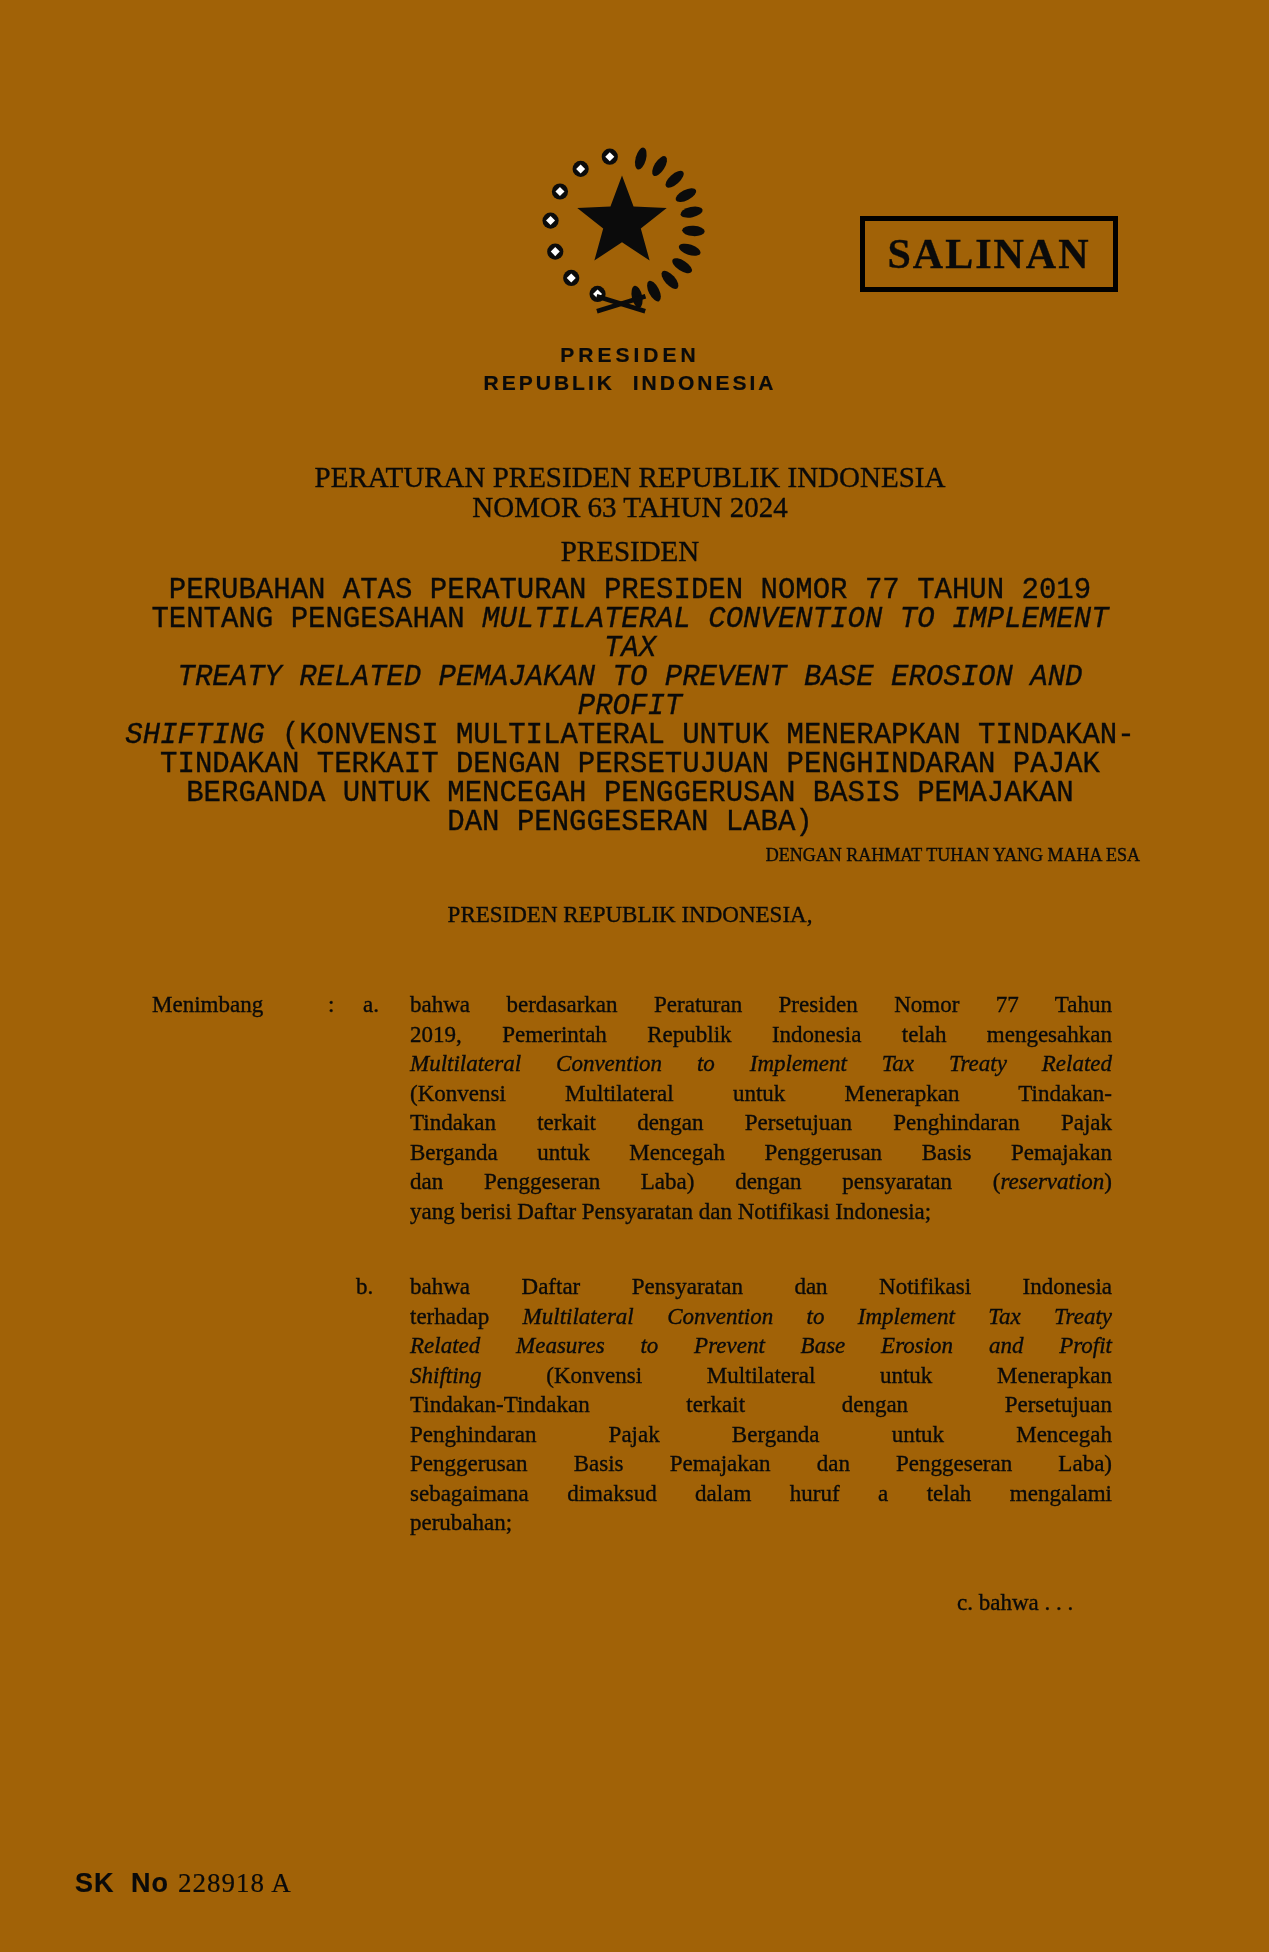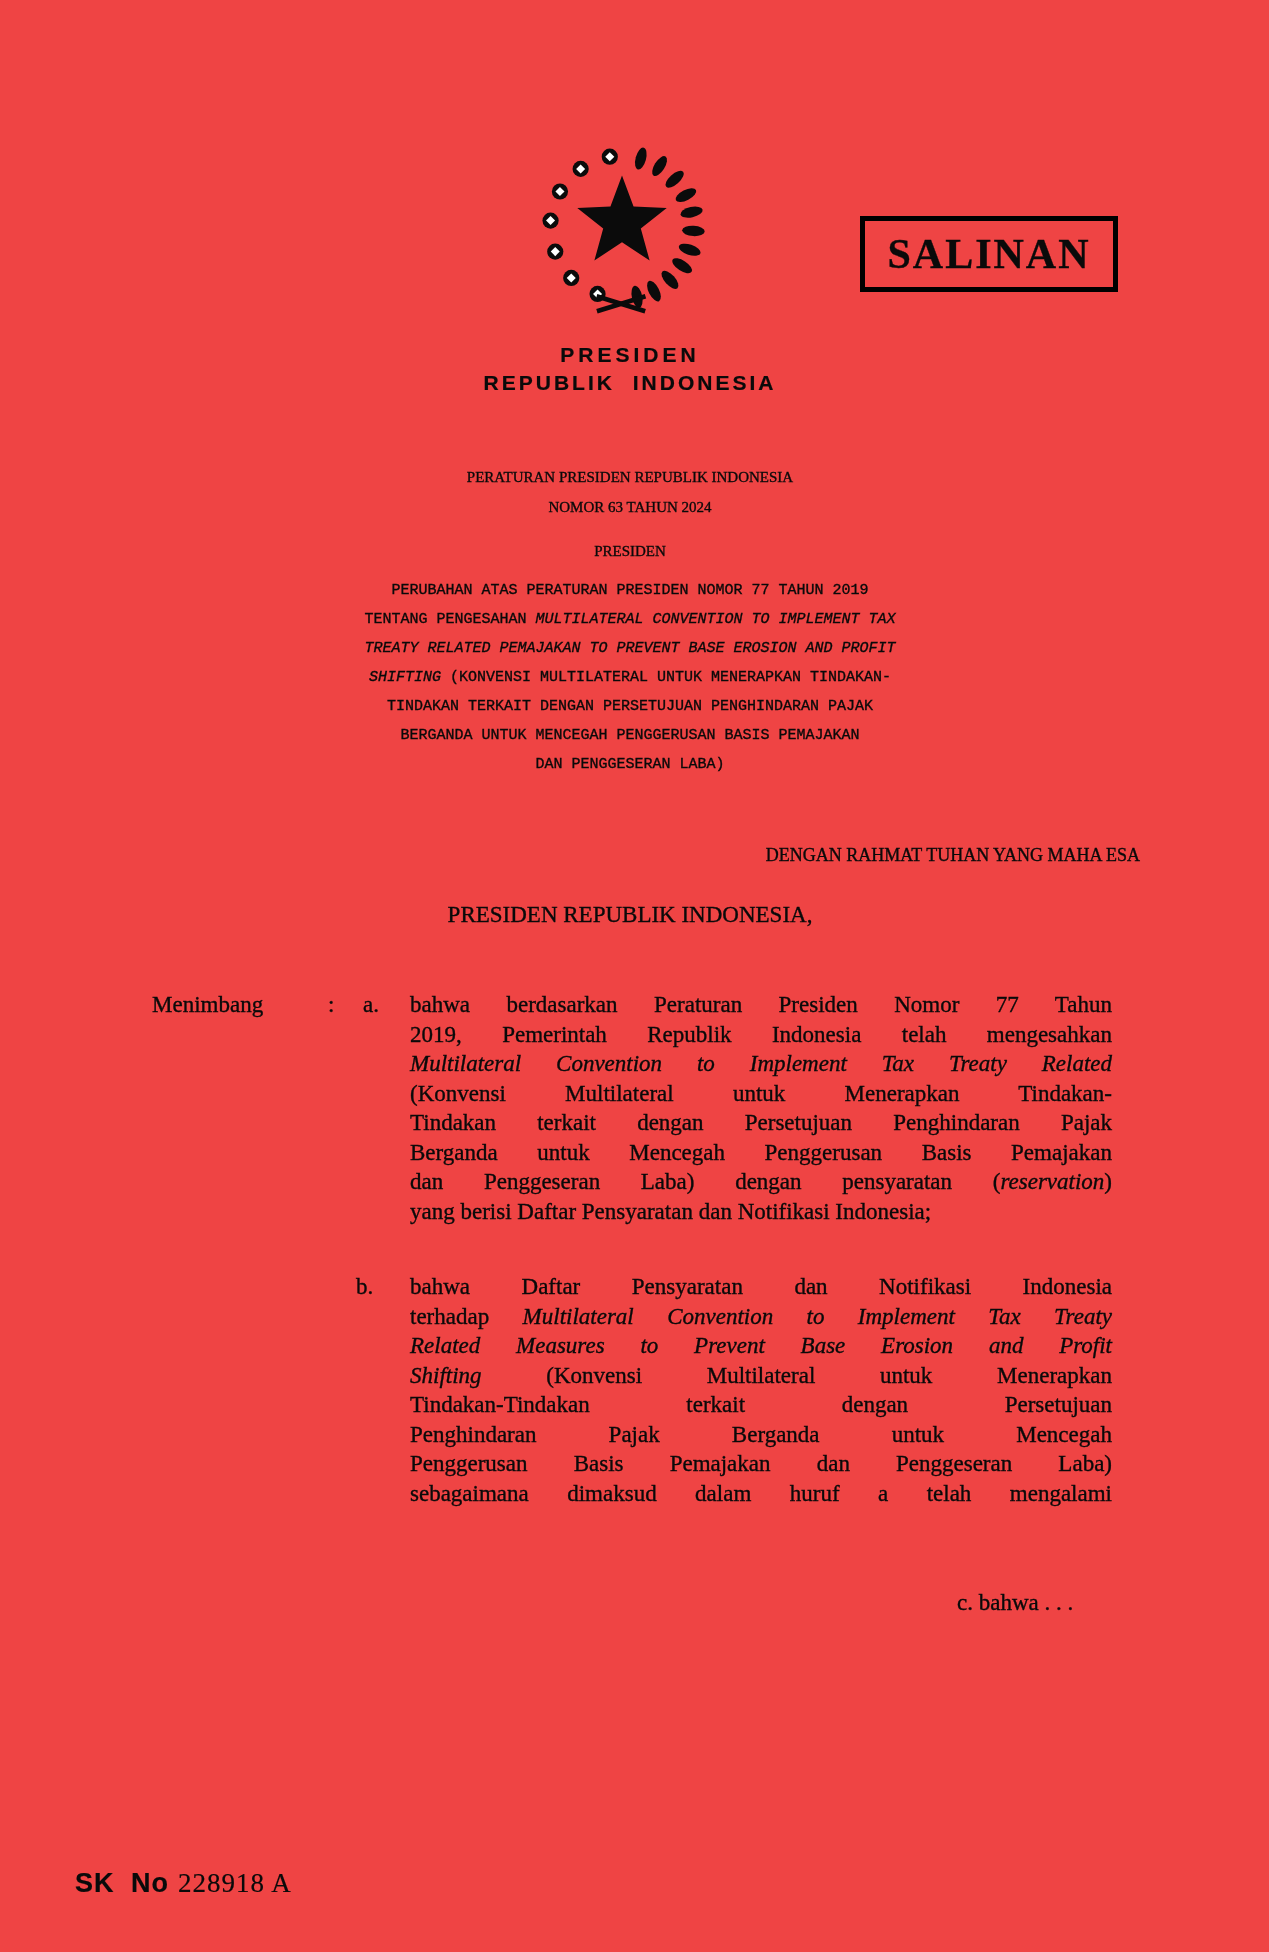--- a/index.html
+++ b/index.html
@@ -7,7 +7,7 @@
     position:relative;
     width:1269px; height:1952px;
     margin:0 auto;
-    background:#ef4444;
+    background:#a16207;
     font-family:"Liberation Serif", serif;
     color:#0a0a0a;
     -webkit-text-stroke:0.35px #0a0a0a;

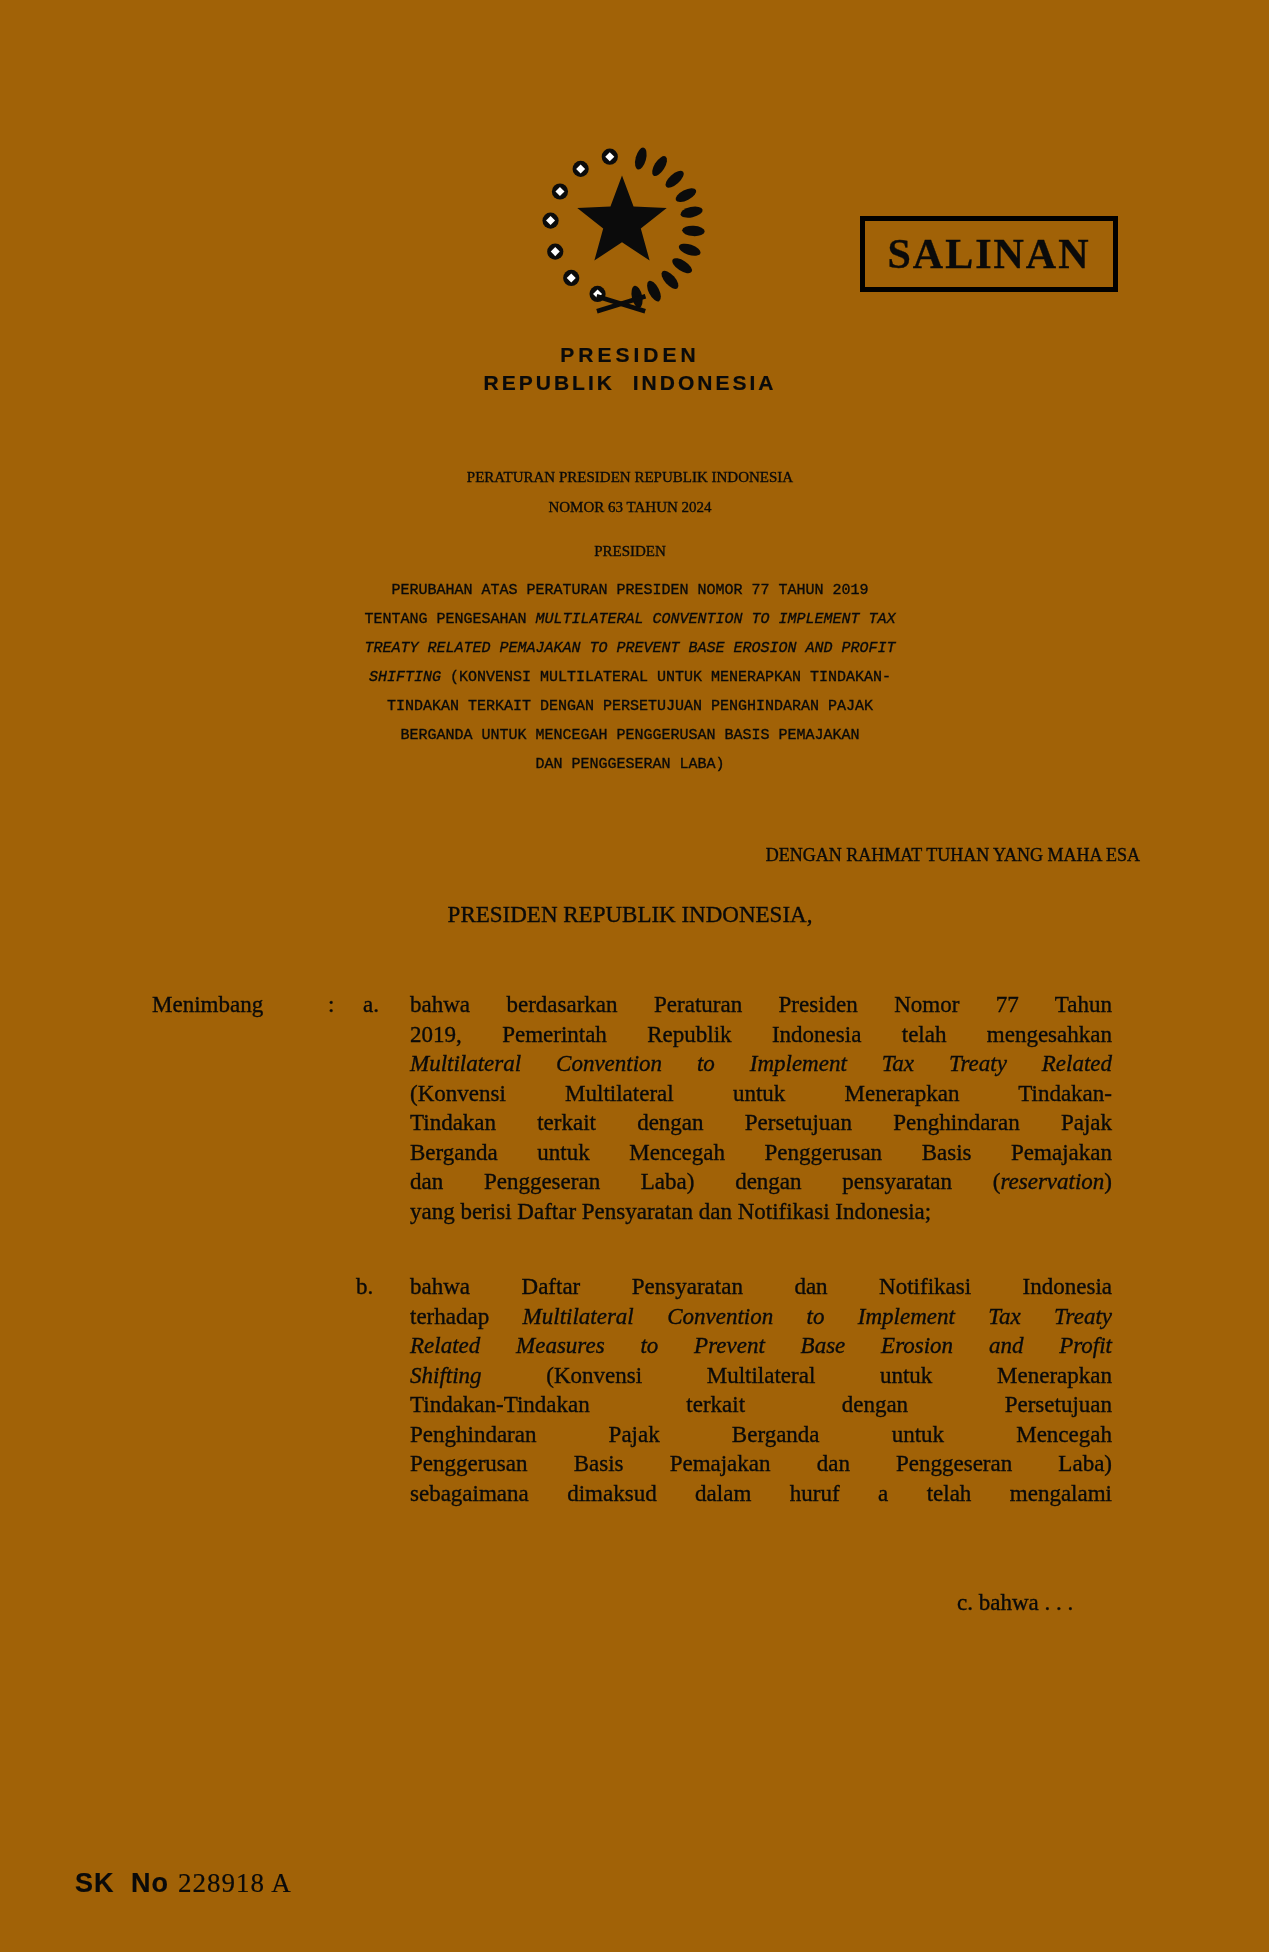--- a/index.html
+++ b/index.html
@@ -37,7 +37,7 @@
   .lh2 { font-size:21px; letter-spacing:3px; word-spacing:9px; line-height:26px; margin-top:2px; }
 
   
-  .title-block { left:120px; top:462px; width:1020px; text-align:center; font-size:15px; }
+  .title-block { left:120px; top:462px; width:1020px; text-align:center; font-size:29px; }
   .t-line { line-height:30px; }
   .t-tentang { line-height:30px; margin-top:14px; }
   .center-lines { margin-top:10px; }

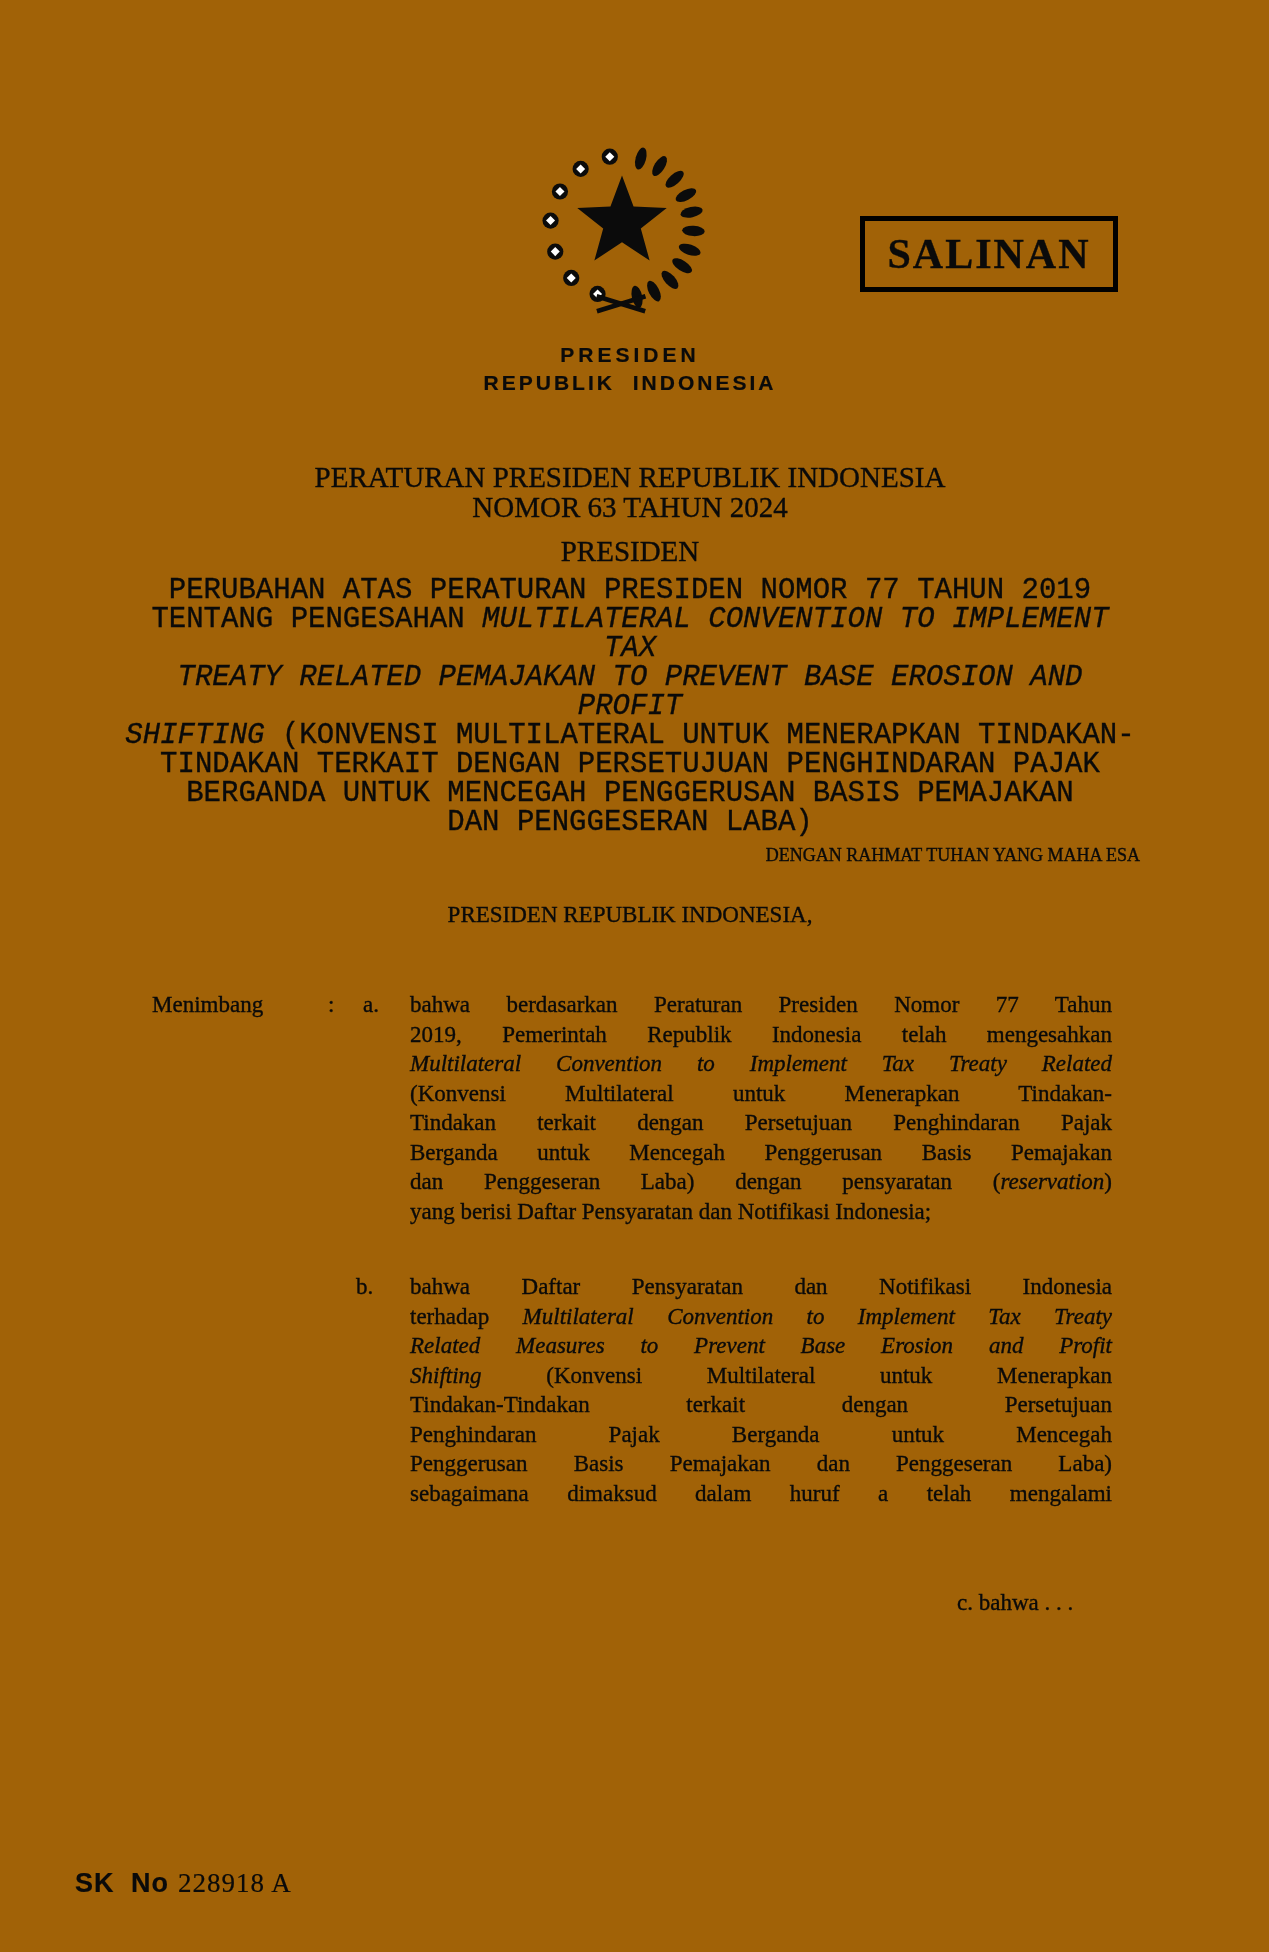--- a/index.html
+++ b/index.html
@@ -160,6 +160,7 @@
       <div class="tline"><span>Penghindaran Pajak Berganda untuk Mencegah</span></div>
       <div class="tline"><span>Penggerusan Basis Pemajakan dan Penggeseran Laba)</span></div>
       <div class="tline"><span>sebagaimana dimaksud dalam huruf a telah mengalami</span></div>
+      <div class="tline last"><span>perubahan;</span></div>
     </div>
 
   <div class="abs continuation">c. bahwa . . .</div>

